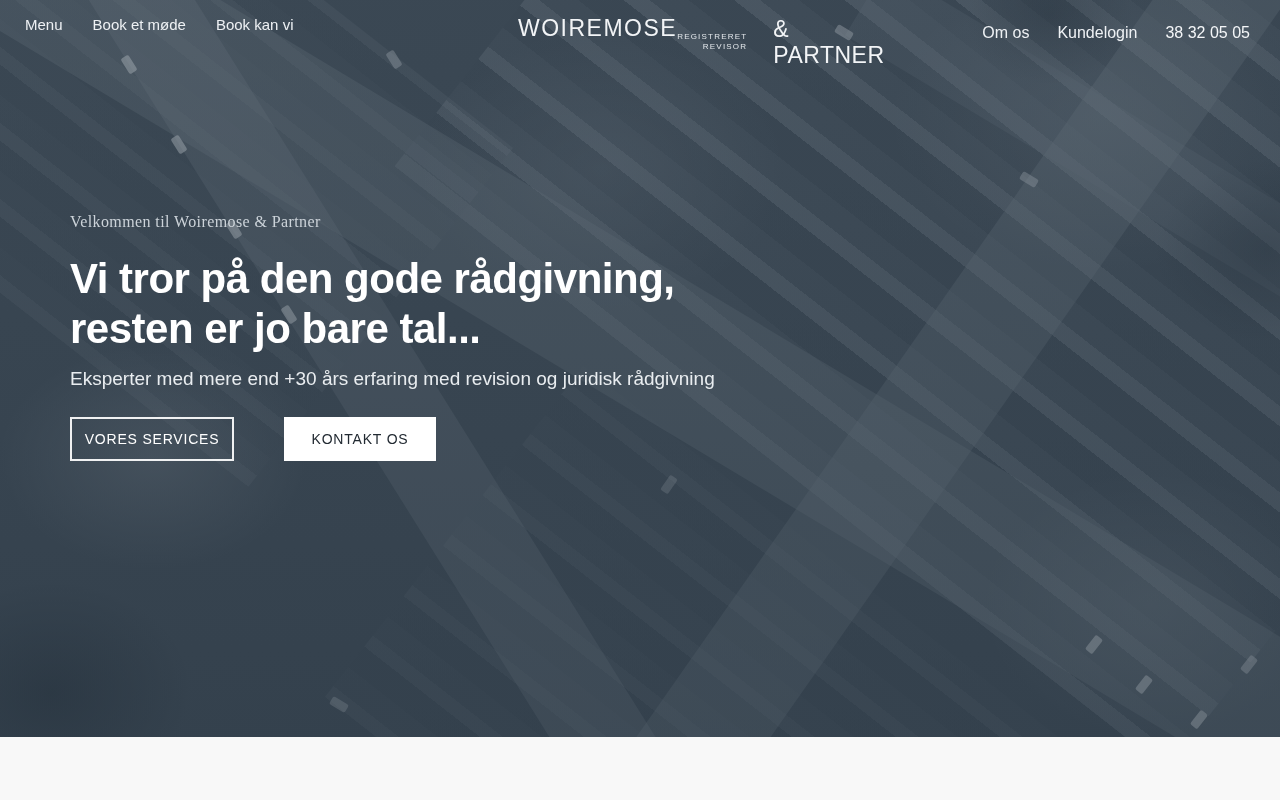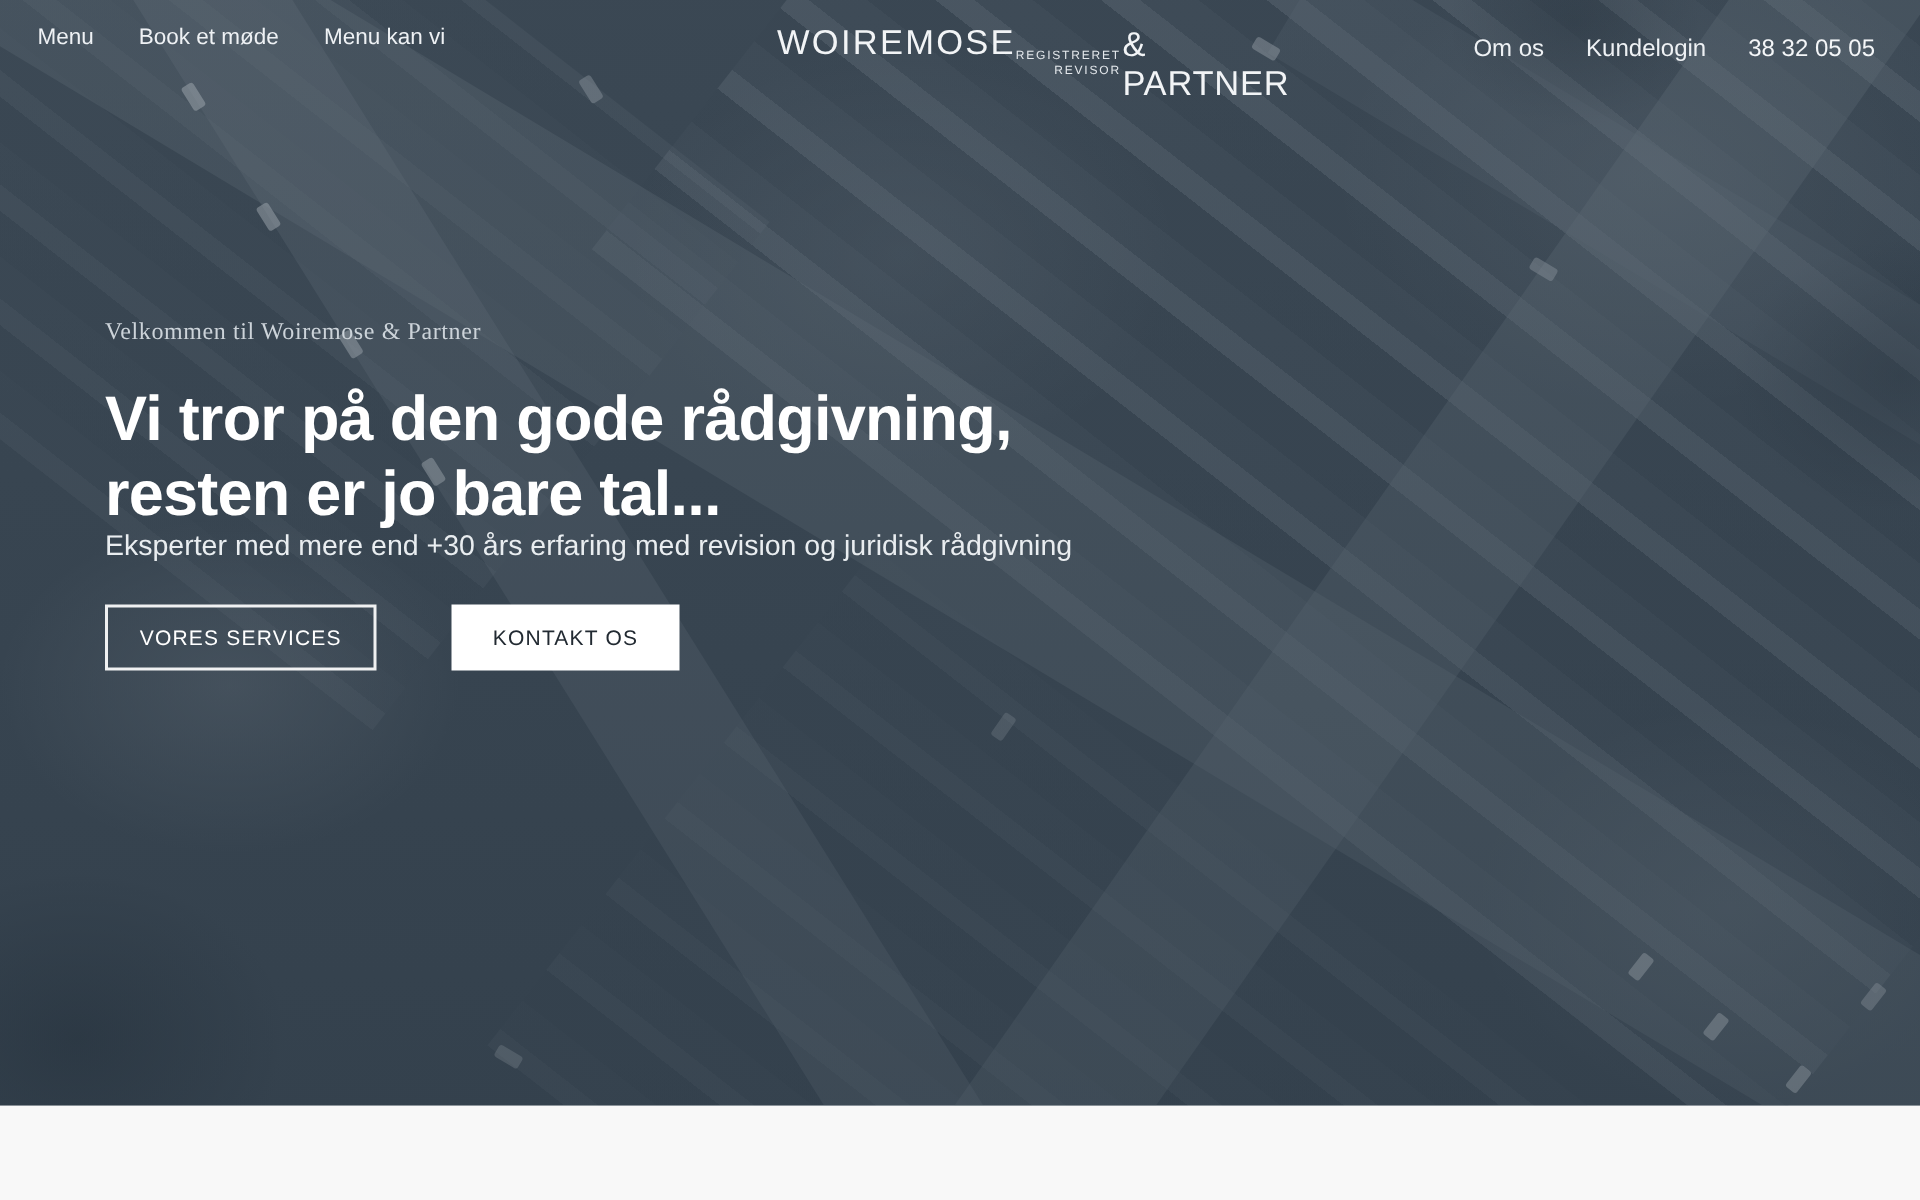--- a/index.html
+++ b/index.html
@@ -178,7 +178,7 @@
       <nav class="nav-left">
         <a class="nav-link">Menu</a>
         <a class="nav-link">Book et møde</a>
-        <a class="nav-link">Menu kan vi</a>
+        <a class="nav-link">Book kan vi</a>
       </nav>
 
       <div class="logo">

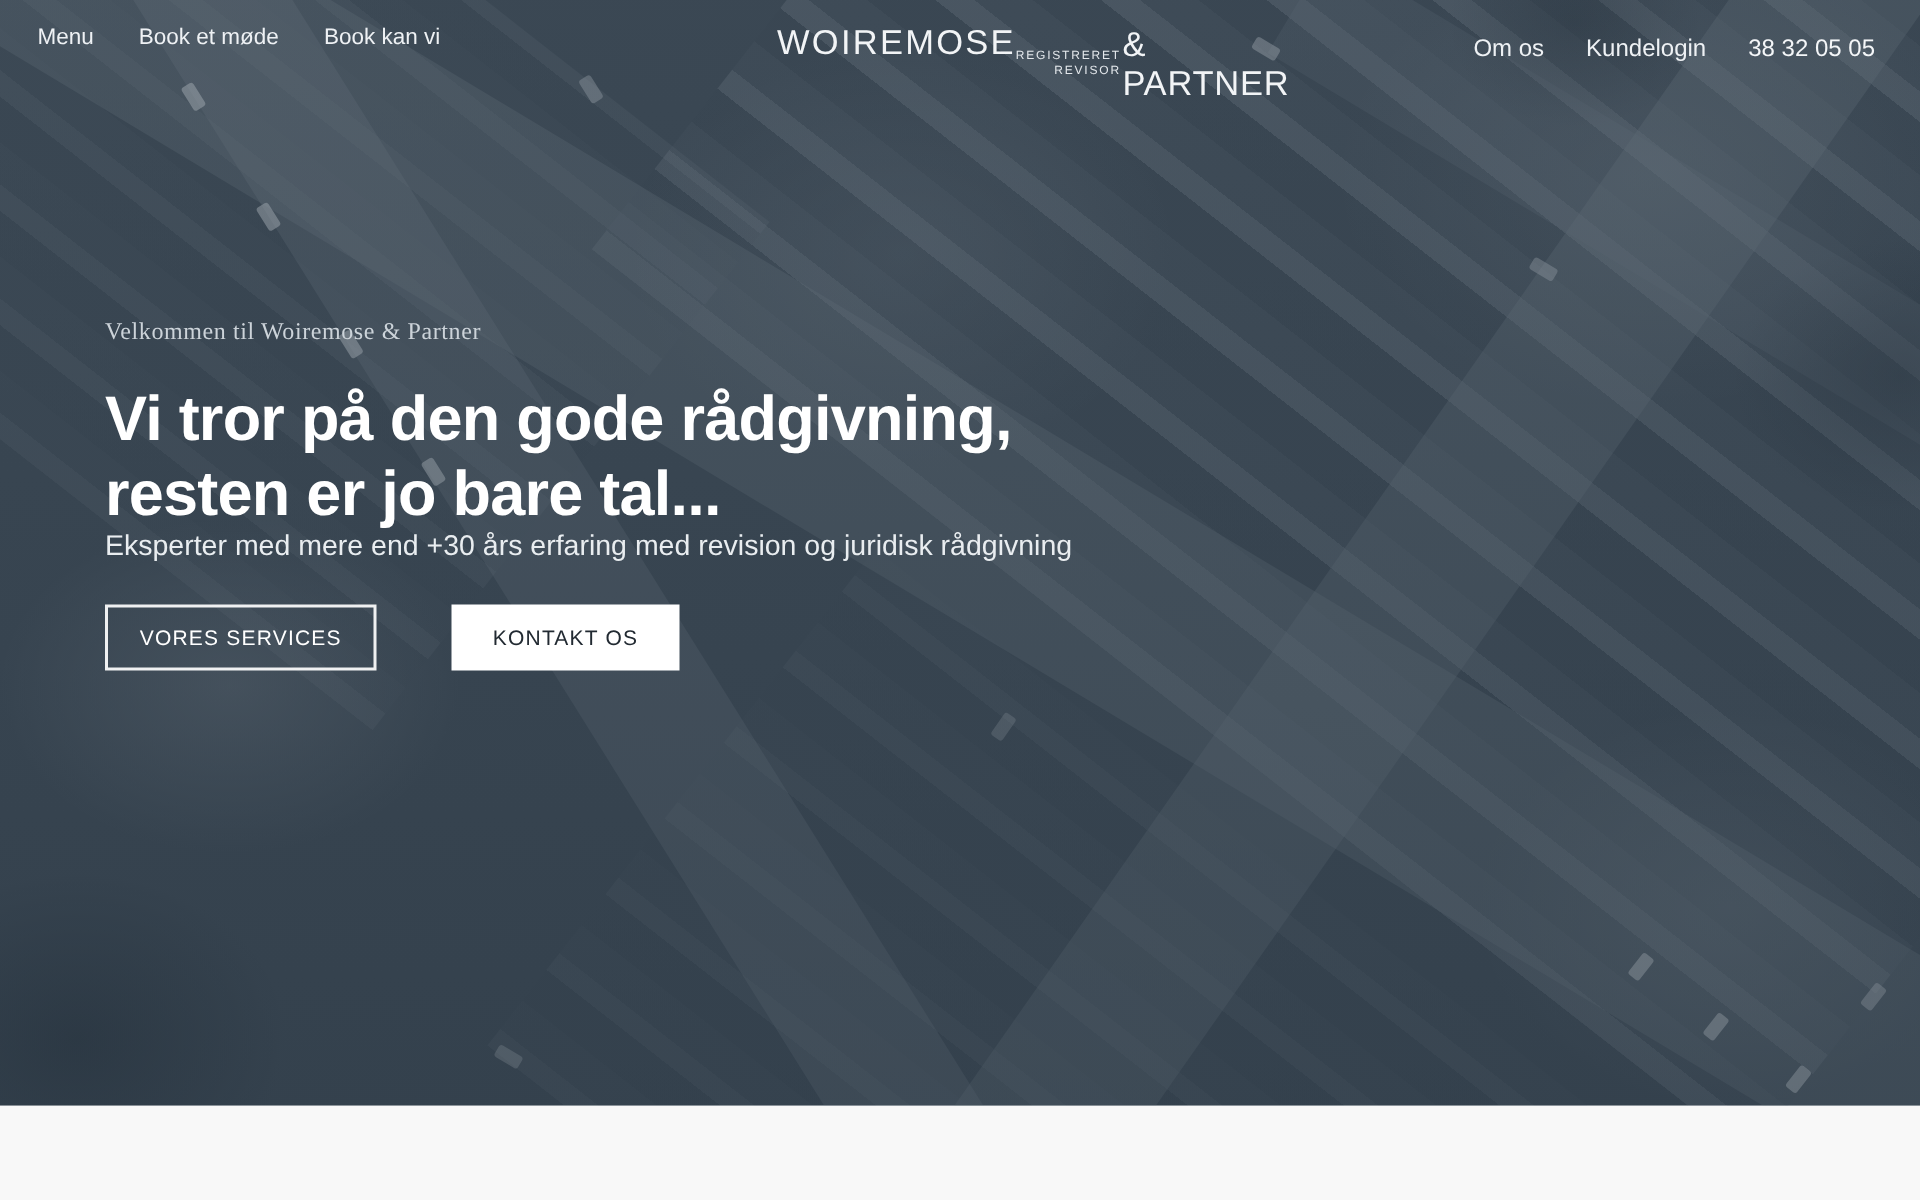--- a/index.html
+++ b/index.html
@@ -102,7 +102,7 @@
     font-size: 23px; letter-spacing: 1.5px; line-height: 26px;
     font-weight: 400; align-self: flex-start; padding-left: 2px;
   }
-  .logo-bottom { display: flex; align-self: flex-end; align-items: center; gap: 1px; margin-top: 1px; }
+  .logo-bottom { display: flex; align-self: flex-end; align-items: center; gap: 26px; margin-top: 1px; }
   .logo-small {
     display: flex; flex-direction: column; align-items: flex-end;
     font-size: 8px; letter-spacing: 1.2px; line-height: 10px; color: #e4e8ec;

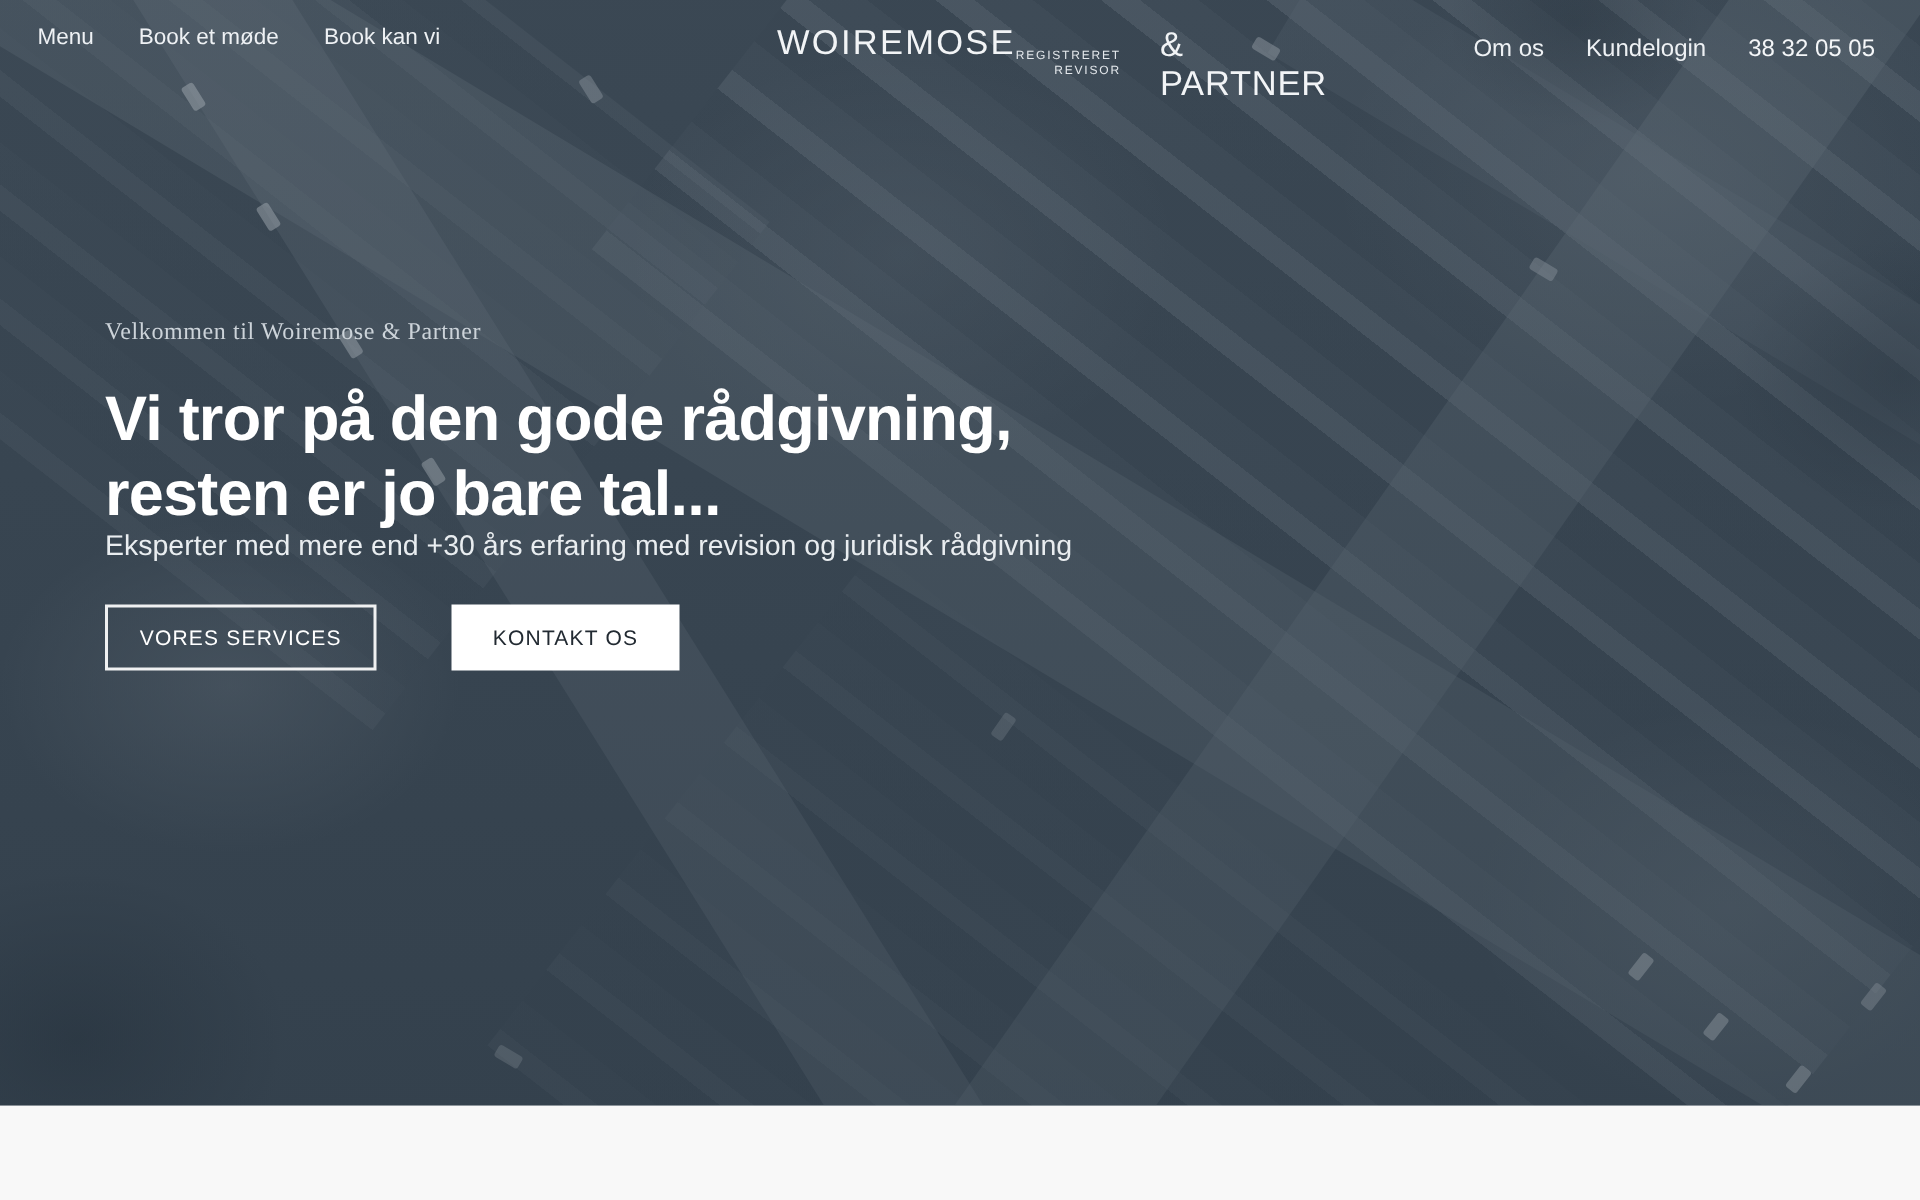--- a/index.html
+++ b/index.html
@@ -119,7 +119,7 @@
   }
   .headline {
     color: #ffffff; font-size: 42px; line-height: 50px;
-    font-weight: 700; letter-spacing: -0.5px; 
+    font-weight: 700; letter-spacing: -0.5px; margin-bottom: 14px;
   }
   .headline span { display: block; }
   .subtitle {

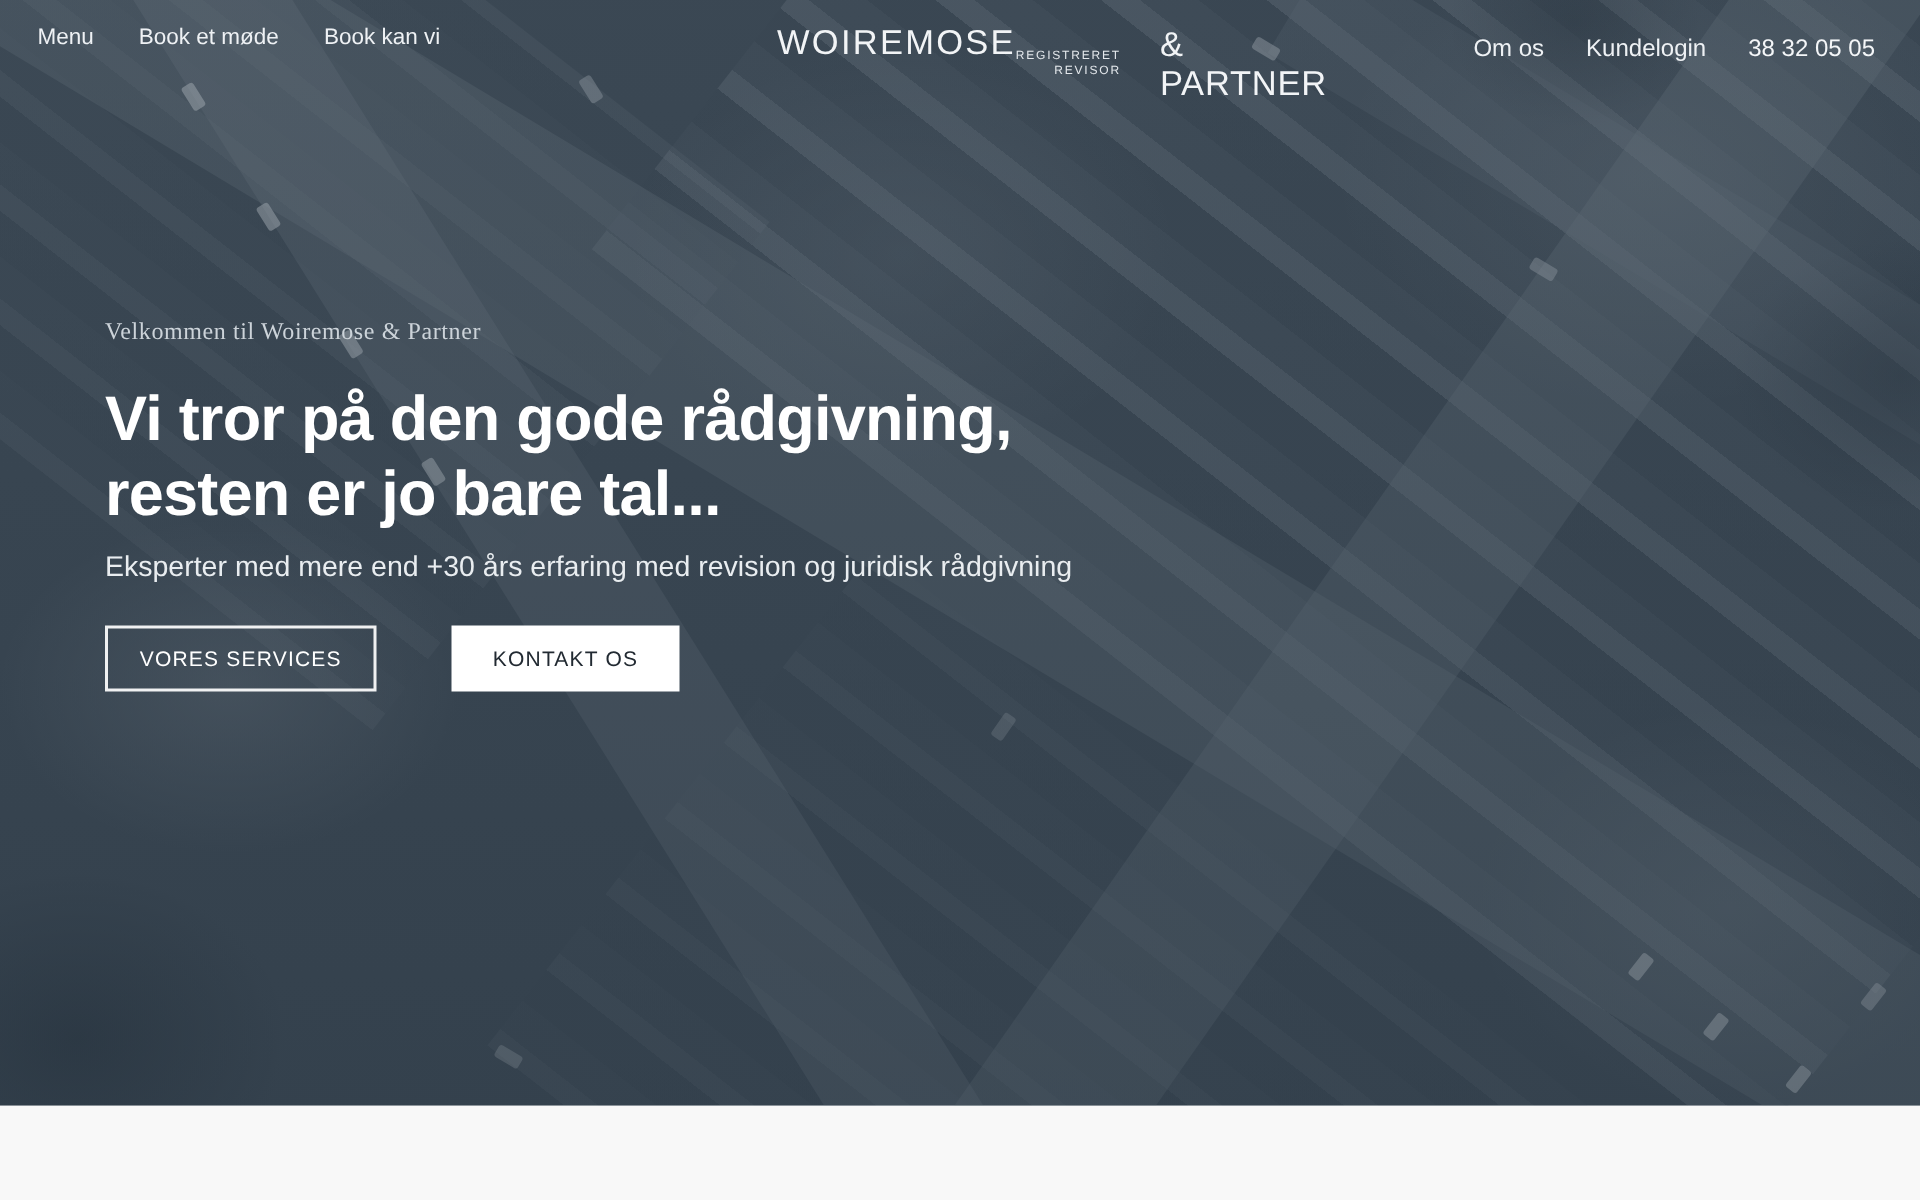--- a/index.html
+++ b/index.html
@@ -133,7 +133,7 @@
     display: inline-flex; align-items: center; justify-content: center;
   }
   .btn-outline {
-    width: 181px; background: transparent; border: 2px solid rgba(255,255,255,0.92); color: #ffffff;
+    width: 164px; background: transparent; border: 2px solid rgba(255,255,255,0.92); color: #ffffff;
   }
   .btn-solid {
     width: 152px; background: #ffffff; border: none; color: #222a32;

